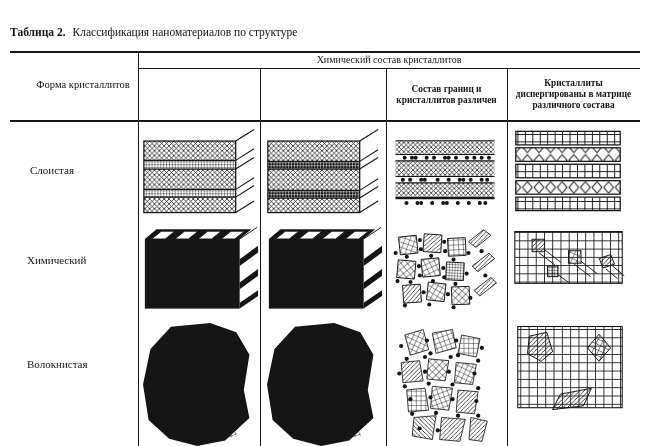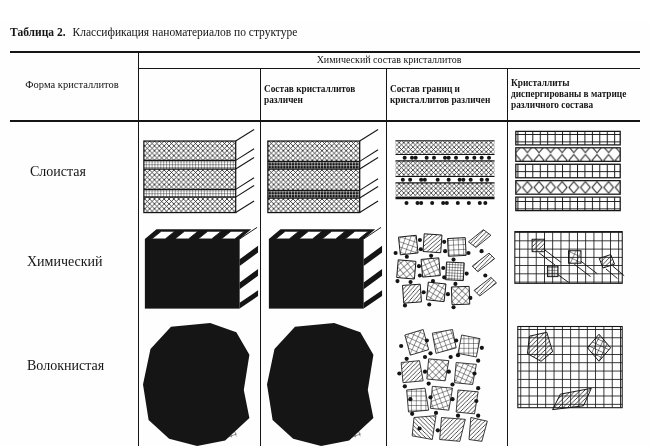--- a/index.html
+++ b/index.html
@@ -10,7 +10,7 @@
   .title{position:absolute;left:10px;top:5px;font-size:11.5px;white-space:nowrap;}
   .title b{margin-right:7px;}
   .hdr{position:absolute;display:flex;align-items:center;justify-content:center;
-       line-height:1.18;}
+       text-align:center;line-height:1.18;}
   .group-hdr{font-size:10px;}
   .corner-hdr{font-size:10.5px;}
   .sub-hdr{font-size:9.3px;font-weight:bold;padding:0 3px;box-sizing:border-box;}

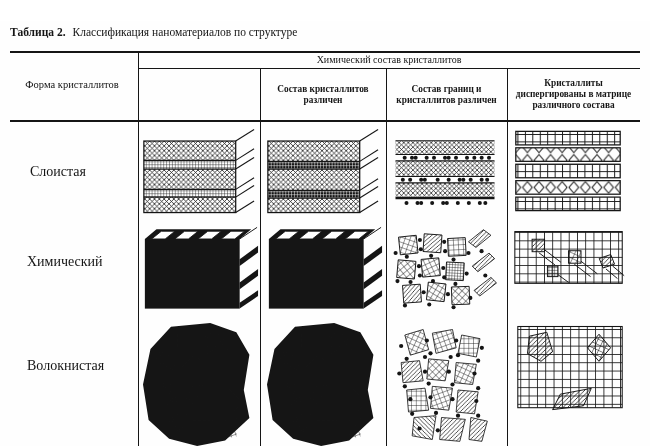--- a/index.html
+++ b/index.html
@@ -351,7 +351,7 @@
   <div class="vline" style="left:386px;top:47px;height:385px"></div>
   <div class="vline" style="left:507px;top:47px;height:385px"></div>
 
-  <div class="hdr corner-hdr" style="left:8px;top:30px;width:128px;height:68px">Форма кристаллитов</div>
+  <div class="hdr corner-hdr" style="left:19px;top:30px;width:128px;height:68px">Форма кристаллитов</div>
   <div class="hdr group-hdr" style="left:138px;top:30px;width:502px;height:17px">Химический состав кристаллитов</div>
   <div class="hdr sub-hdr" style="left:261px;top:48px;width:124px;height:51px">Состав кристаллитов различен</div>
   <div class="hdr sub-hdr" style="left:508px;top:48px;width:131px;height:51px">Кристаллиты диспергированы в матрице различного состава</div>

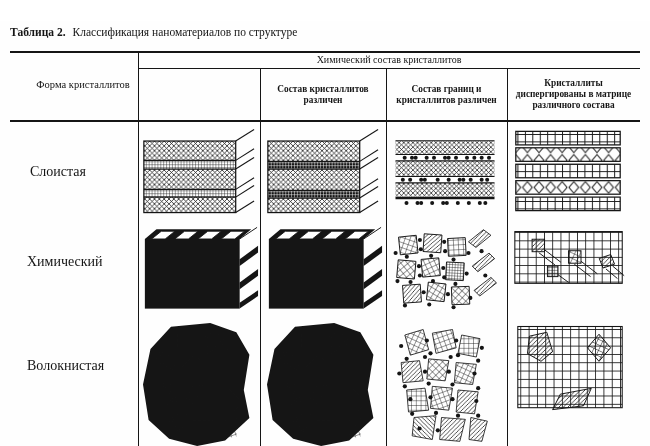--- a/index.html
+++ b/index.html
@@ -353,7 +353,6 @@
 
   <div class="hdr corner-hdr" style="left:19px;top:30px;width:128px;height:68px">Форма кристаллитов</div>
   <div class="hdr group-hdr" style="left:138px;top:30px;width:502px;height:17px">Химический состав кристаллитов</div>
-  <div class="hdr sub-hdr" style="left:261px;top:48px;width:124px;height:51px">Состав кристаллитов различен</div>
   <div class="hdr sub-hdr" style="left:508px;top:48px;width:131px;height:51px">Кристаллиты диспергированы в матрице различного состава</div>
   <div class="hdr sub-hdr" style="left:387px;top:48px;width:119px;height:51px">Состав границ и кристаллитов различен</div>
 

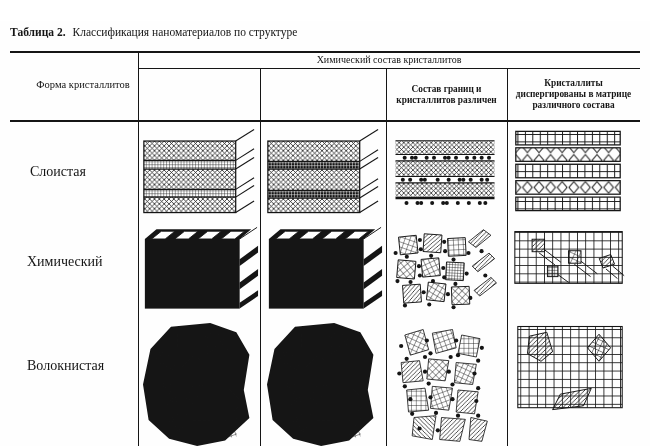--- a/index.html
+++ b/index.html
@@ -14,7 +14,7 @@
   .group-hdr{font-size:10px;}
   .corner-hdr{font-size:10.5px;}
   .sub-hdr{font-size:9.3px;font-weight:bold;padding:0 3px;box-sizing:border-box;}
-  .rowlabel{position:absolute;font-size:14px;}
+  .rowlabel{position:absolute;font-size:11px;}
   .cell{position:absolute;}
   .cell svg{width:100%;height:100%;display:block;}
   .defs{position:absolute;width:0;height:0;}

